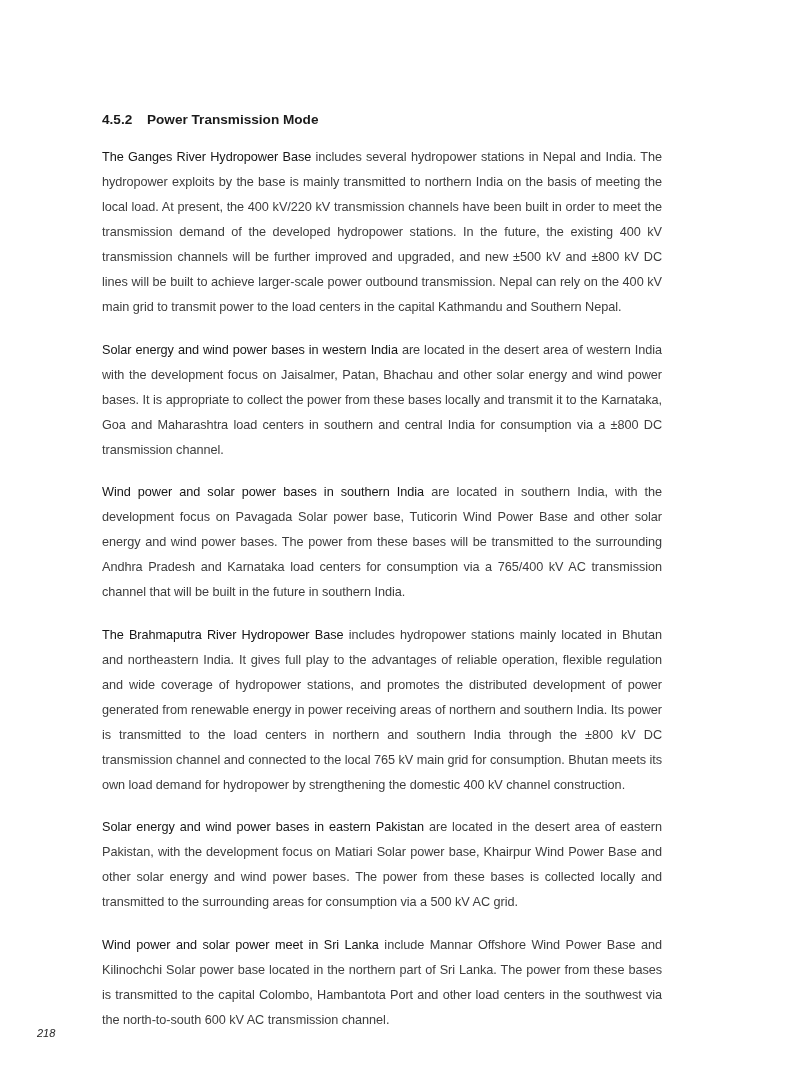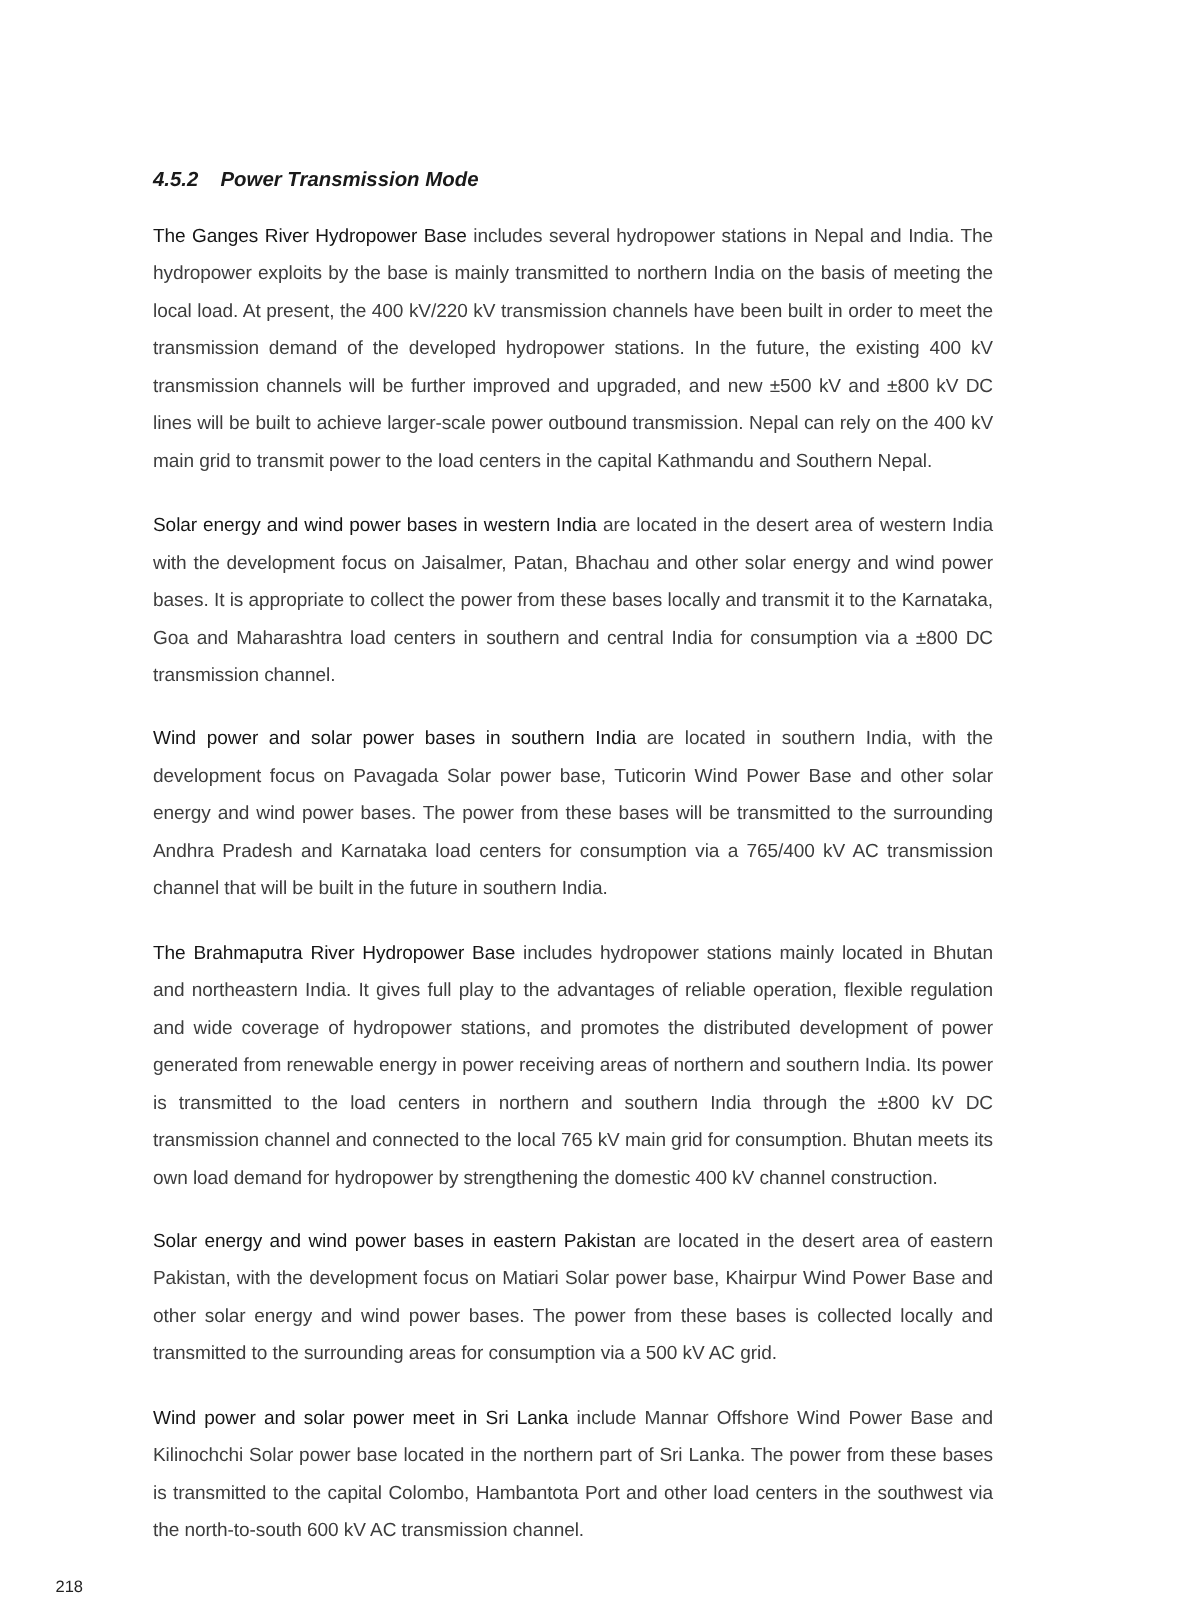--- a/index.html
+++ b/index.html
@@ -28,7 +28,6 @@
       color: #1a1a1a;
       margin: 0 0 16px 0;
       line-height: 18px;
-      font-style: italic;
     }
     .section-heading .num {
       display: inline-block;

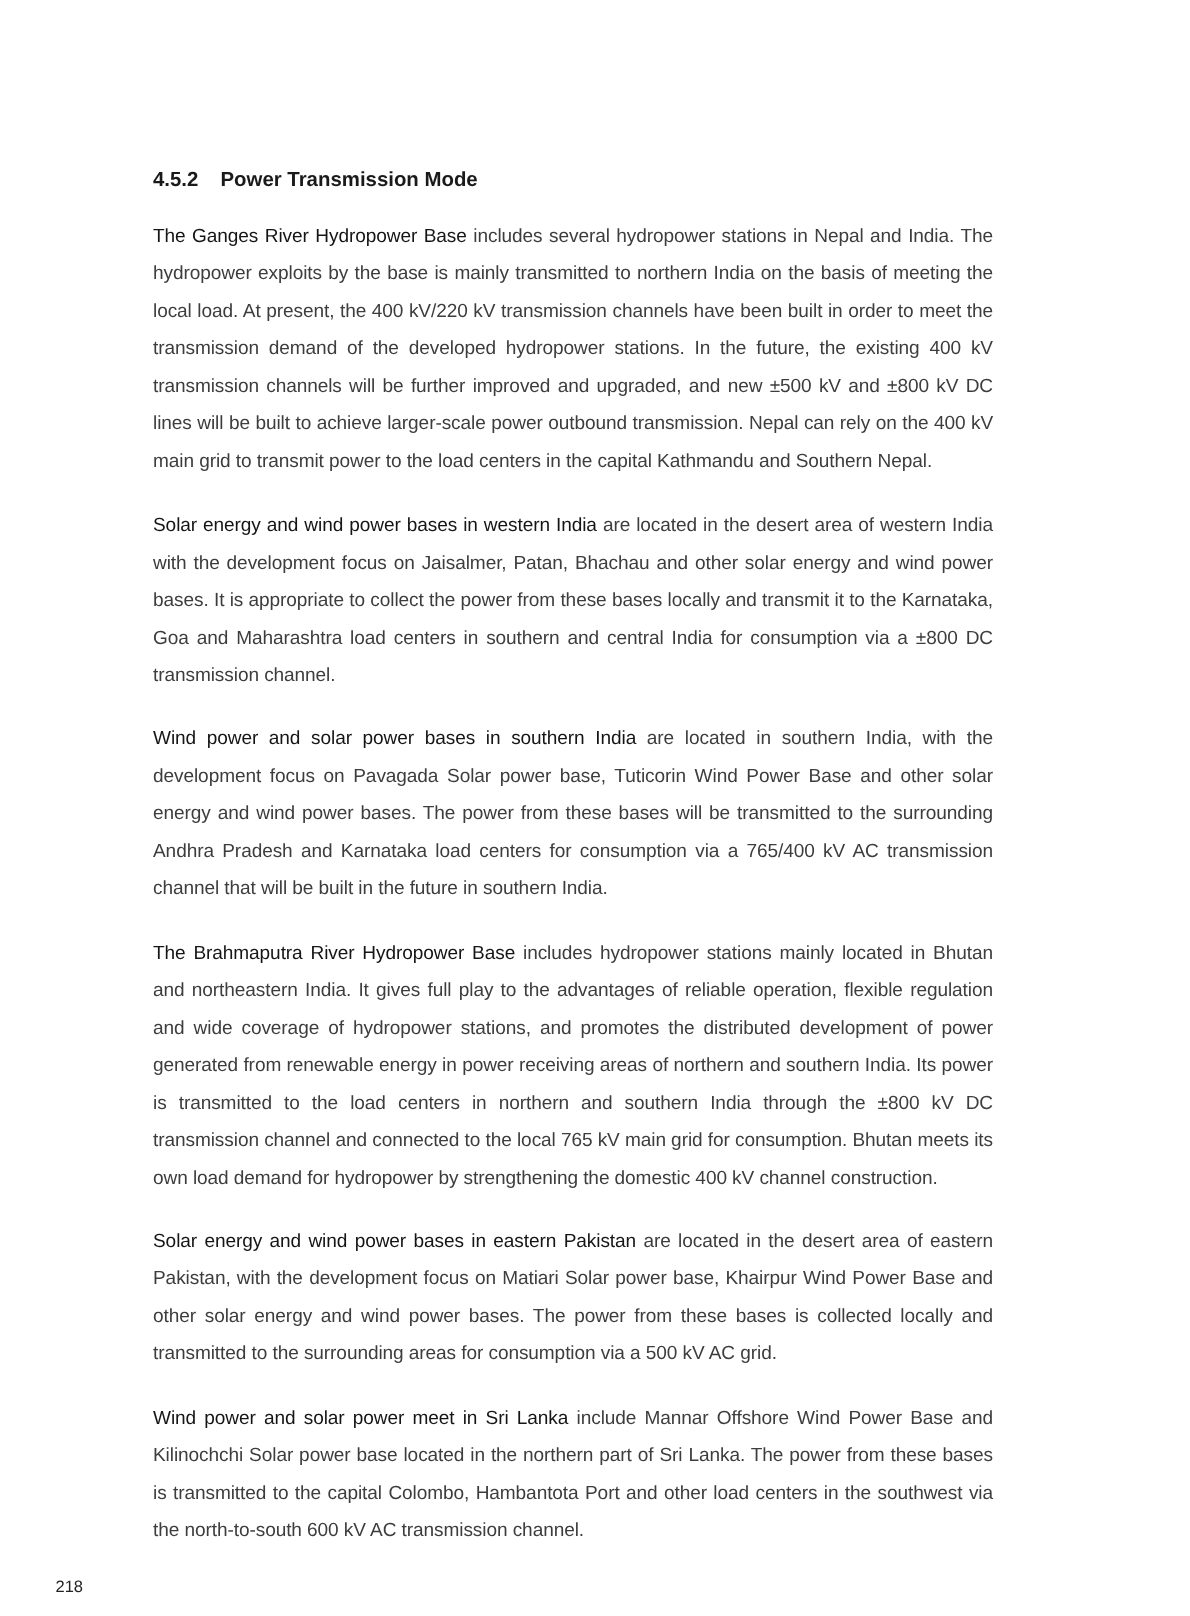--- a/index.html
+++ b/index.html
@@ -48,9 +48,10 @@
     .page-number {
       position: absolute;
       left: 37px;
-      top: 1052px;
+      top: 1027px;
       font-size: 11px;
       color: #222222;
+      font-style: italic;
     }
   </style>
 </head>

